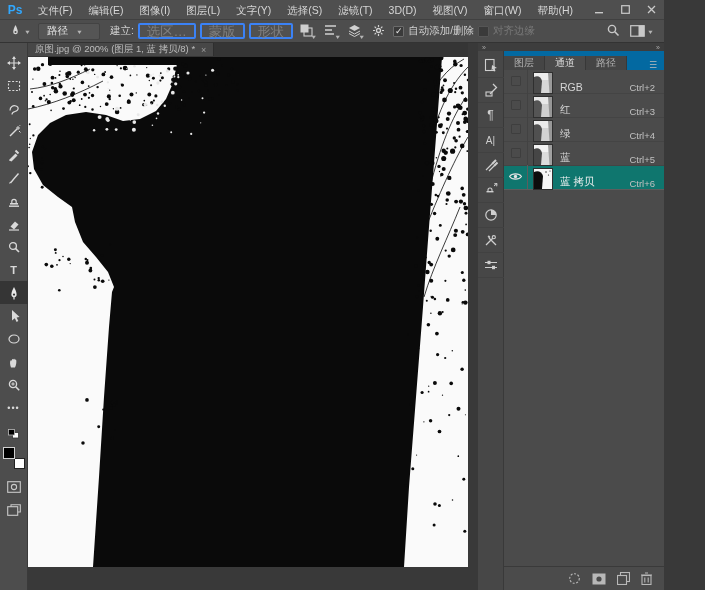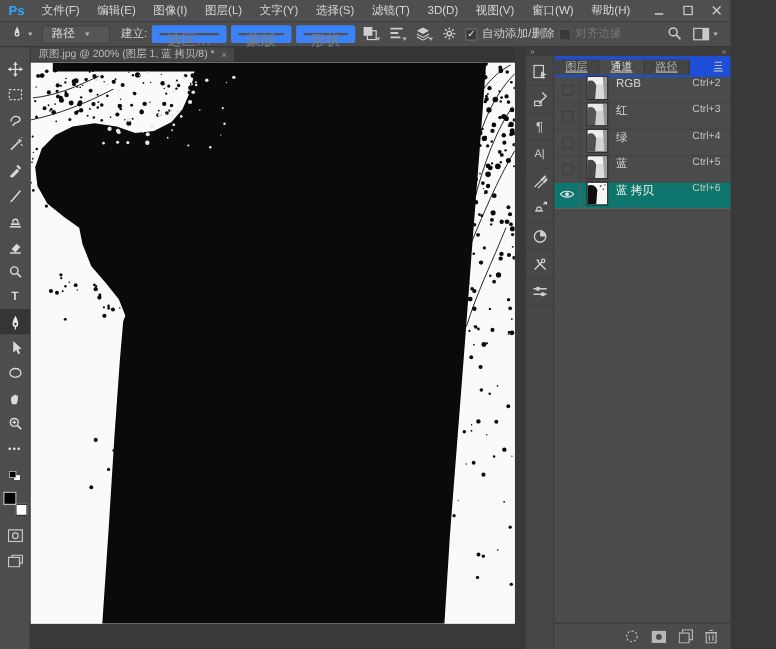--- a/index.html
+++ b/index.html
@@ -21,7 +21,7 @@
   .caret { font-size:7px; color:#b5b5b5; transform:scaleY(.8); }
   .opt-select { display:flex; align-items:center; gap:8px; background:#555; border:1px solid #434343; border-radius:2px; height:17px; padding:0 5px 0 8px; color:#e0e0e0; min-width:62px; }
   .opt-label { color:#cfcfcf; margin-left:6px; }
-  .opt-btn { background:#515151; border:7px solid #3b82f6; border-radius:2px; height:16px; line-height:14px; padding:0 7px; color:#7f7f7f; }
+  .opt-btn { background:#515151; border:2px solid #3b82f6; border-radius:2px; height:16px; line-height:14px; padding:0 7px; color:#7f7f7f; }
   .opt-icon { width:20px; height:18px; display:flex; align-items:flex-end; justify-content:center; padding-bottom:1px; position:relative; }
   .opt-icon svg { position:absolute; top:2px; left:3px; }
   .opt-icon .caret { position:absolute; right:0; bottom:0; }

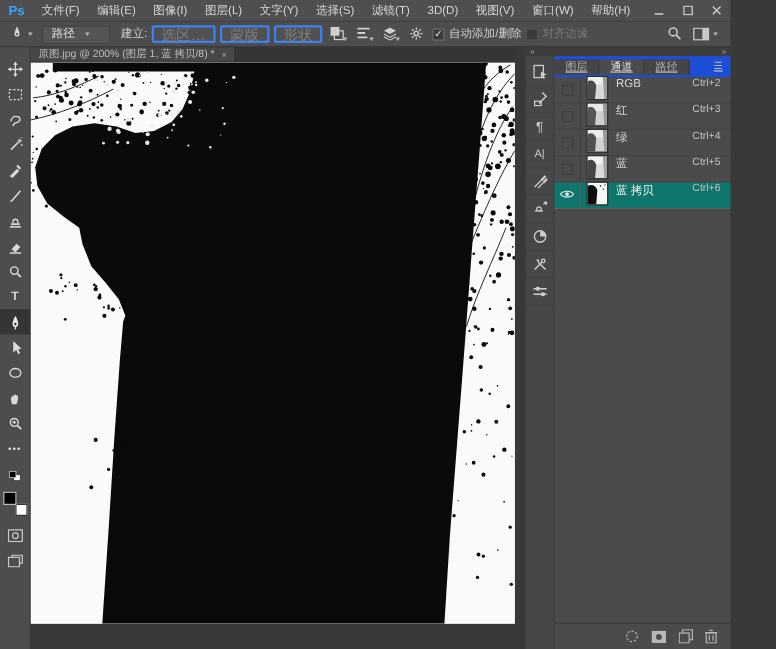--- a/index.html
+++ b/index.html
@@ -66,7 +66,7 @@
   .icon-strip { width:26px; background:#474747; border-right:1px solid #393939; display:flex; flex-direction:column; align-items:center; padding-top:2px; }
   .strip-icon { width:26px; height:25px; display:flex; align-items:center; justify-content:center; border-bottom:1px solid #414141; }
   .panel { flex:1; display:flex; flex-direction:column; background:#4b4b4b; }
-  .panel-tabs { height:19px; background:#1d4ed8; display:flex; align-items:center; font-size:10px;text-decoration:underline; }
+  .panel-tabs { height:19px; background:#0369a1; display:flex; align-items:flex-end; font-size:10px; }
   .panel-tab { padding:0 10px; display:flex; align-items:center; color:#b3b3b3; background:#454545; border-right:1px solid #383838; }
   .panel-tab.active { background:#4b4b4b; color:#dedede; }
   .panel-tabs .spacer { flex:1; }

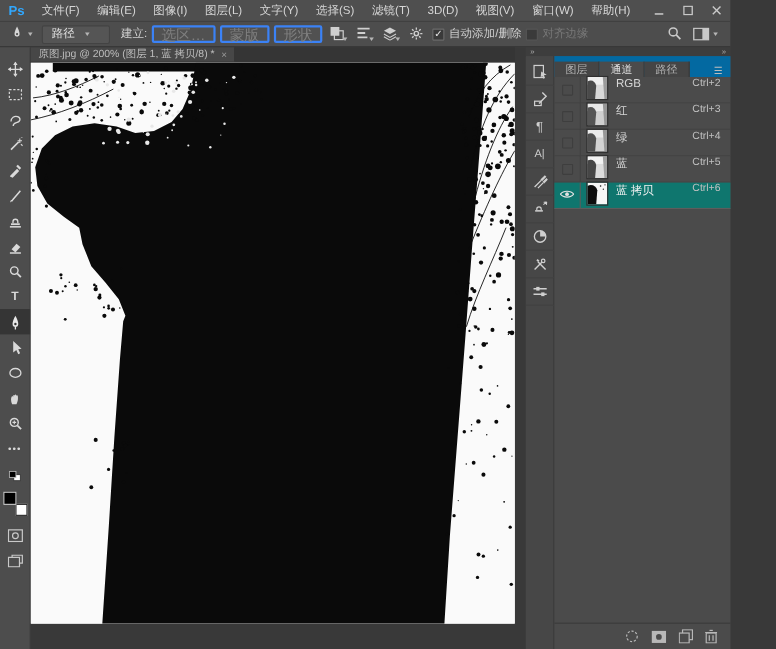--- a/index.html
+++ b/index.html
@@ -72,7 +72,7 @@
   .panel-tabs .spacer { flex:1; }
   .panel-menu { width:22px; display:flex; align-items:center; justify-content:center; color:#bdbdbd; font-size:9px; }
 
-  .channel-row { height:24px; display:flex; align-items:flex-start; border-bottom:1px solid #444; font-size:10.5px; color:#d6d6d6; }
+  .channel-row { height:24px; display:flex; align-items:flex-end; border-bottom:1px solid #444; font-size:10.5px; color:#d6d6d6; }
   .channel-row.selected { background:#0f766e; border-bottom-color:#5d5d5d; color:#f2f2f2; }
   .eye-cell { width:24px; height:24px; border-right:1px solid #424242; display:flex; align-items:center; justify-content:center; }
   .channel-row.selected .eye-cell { border-right-color:#5d5d5d; }

